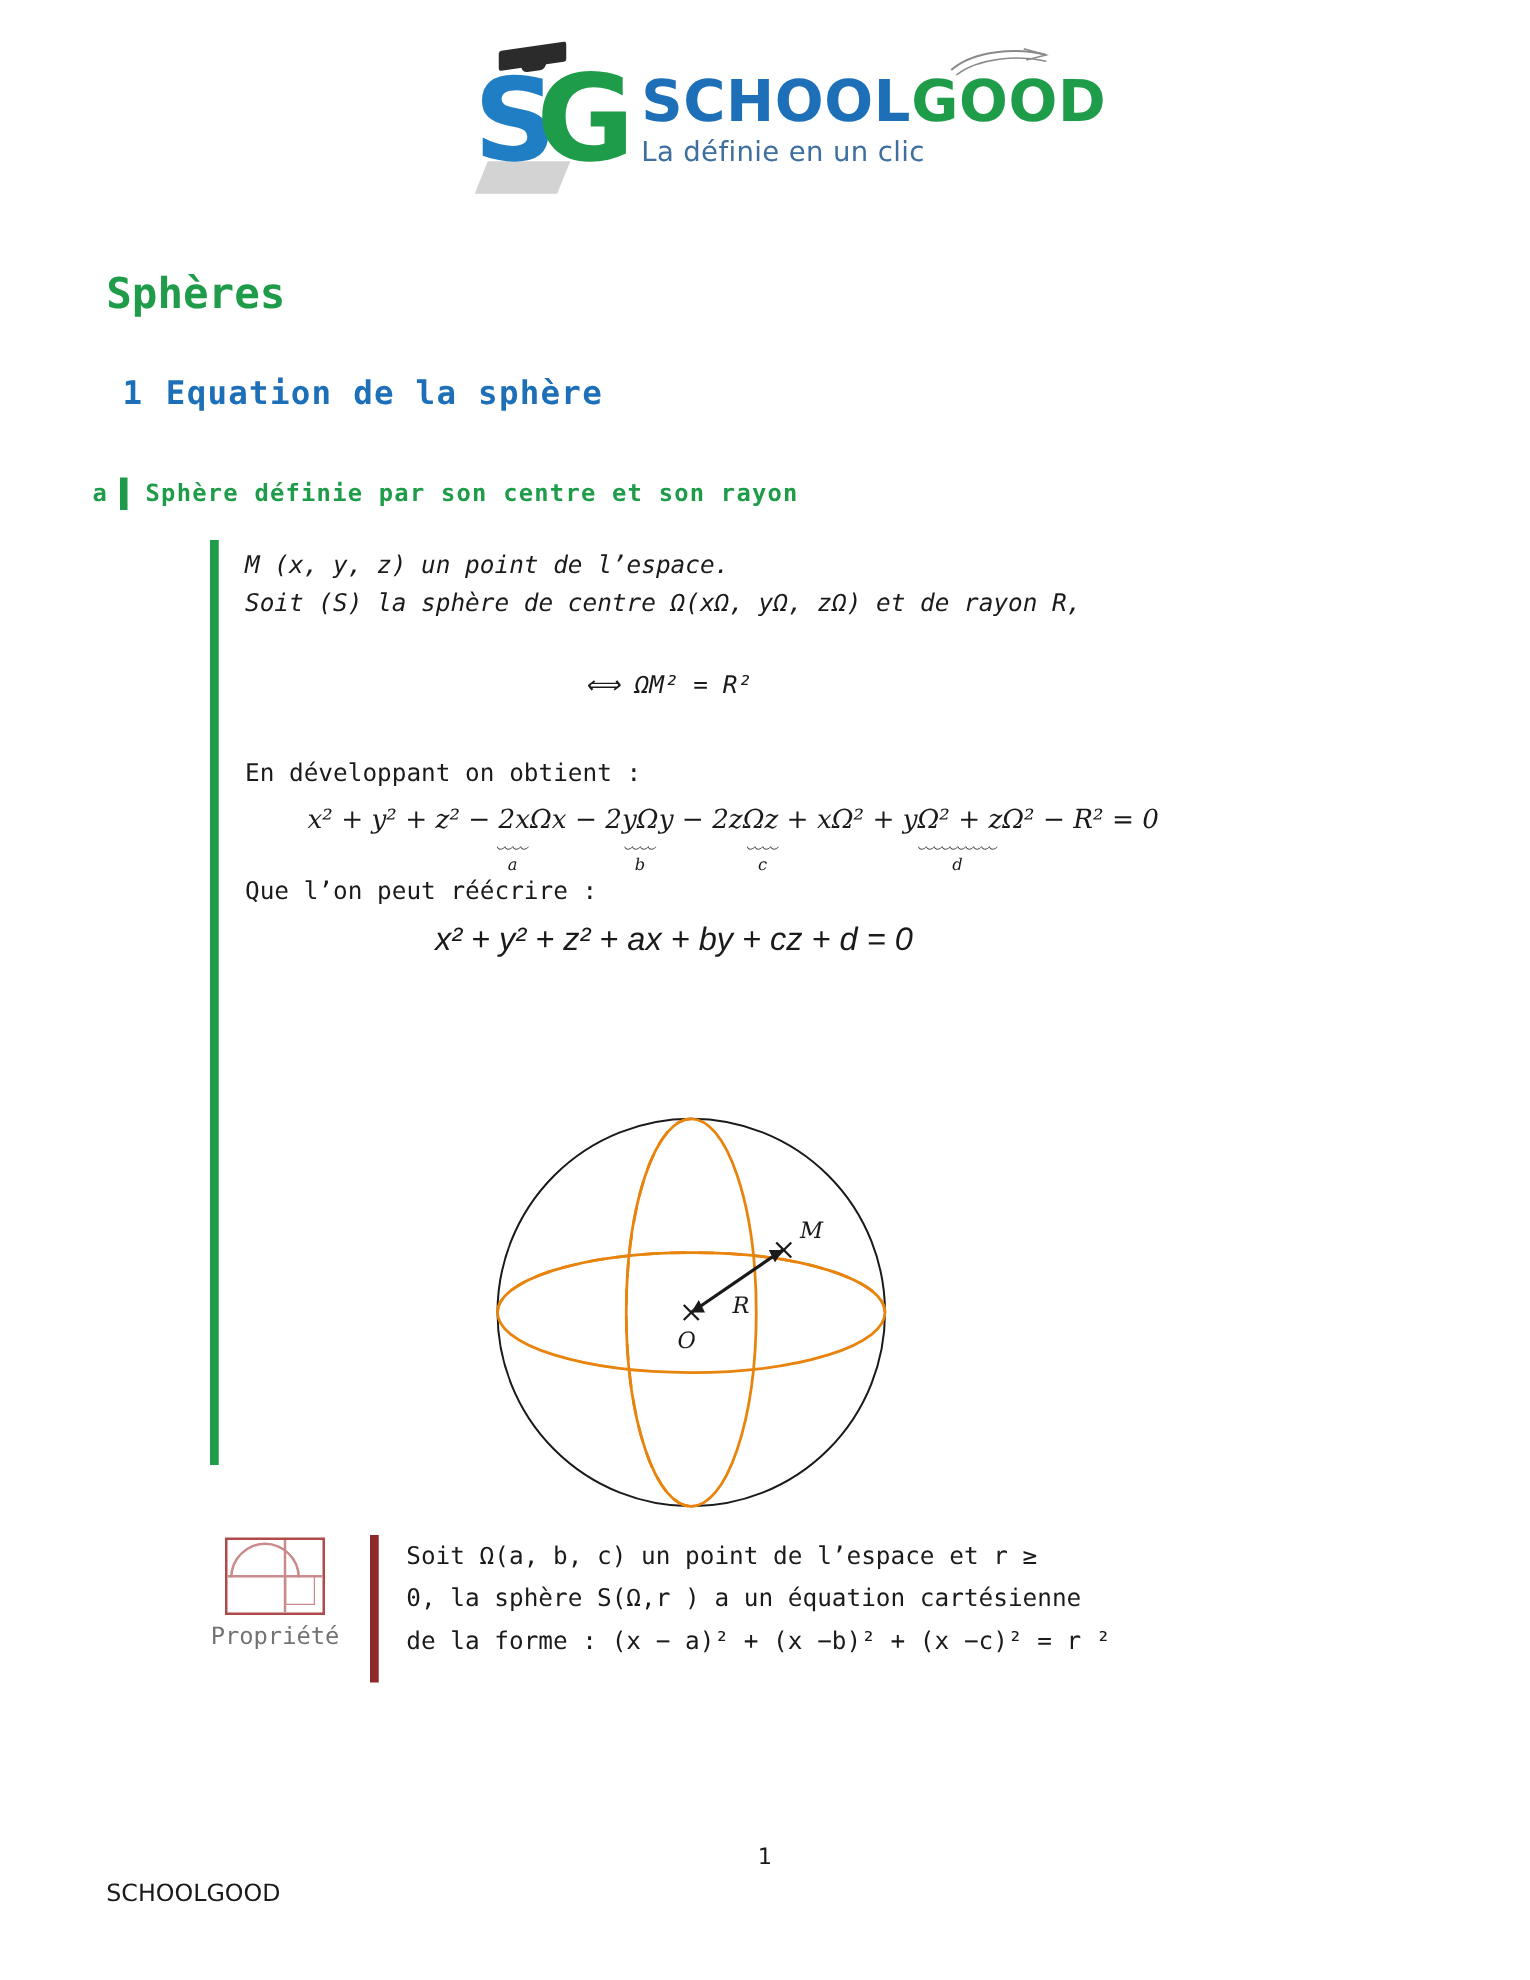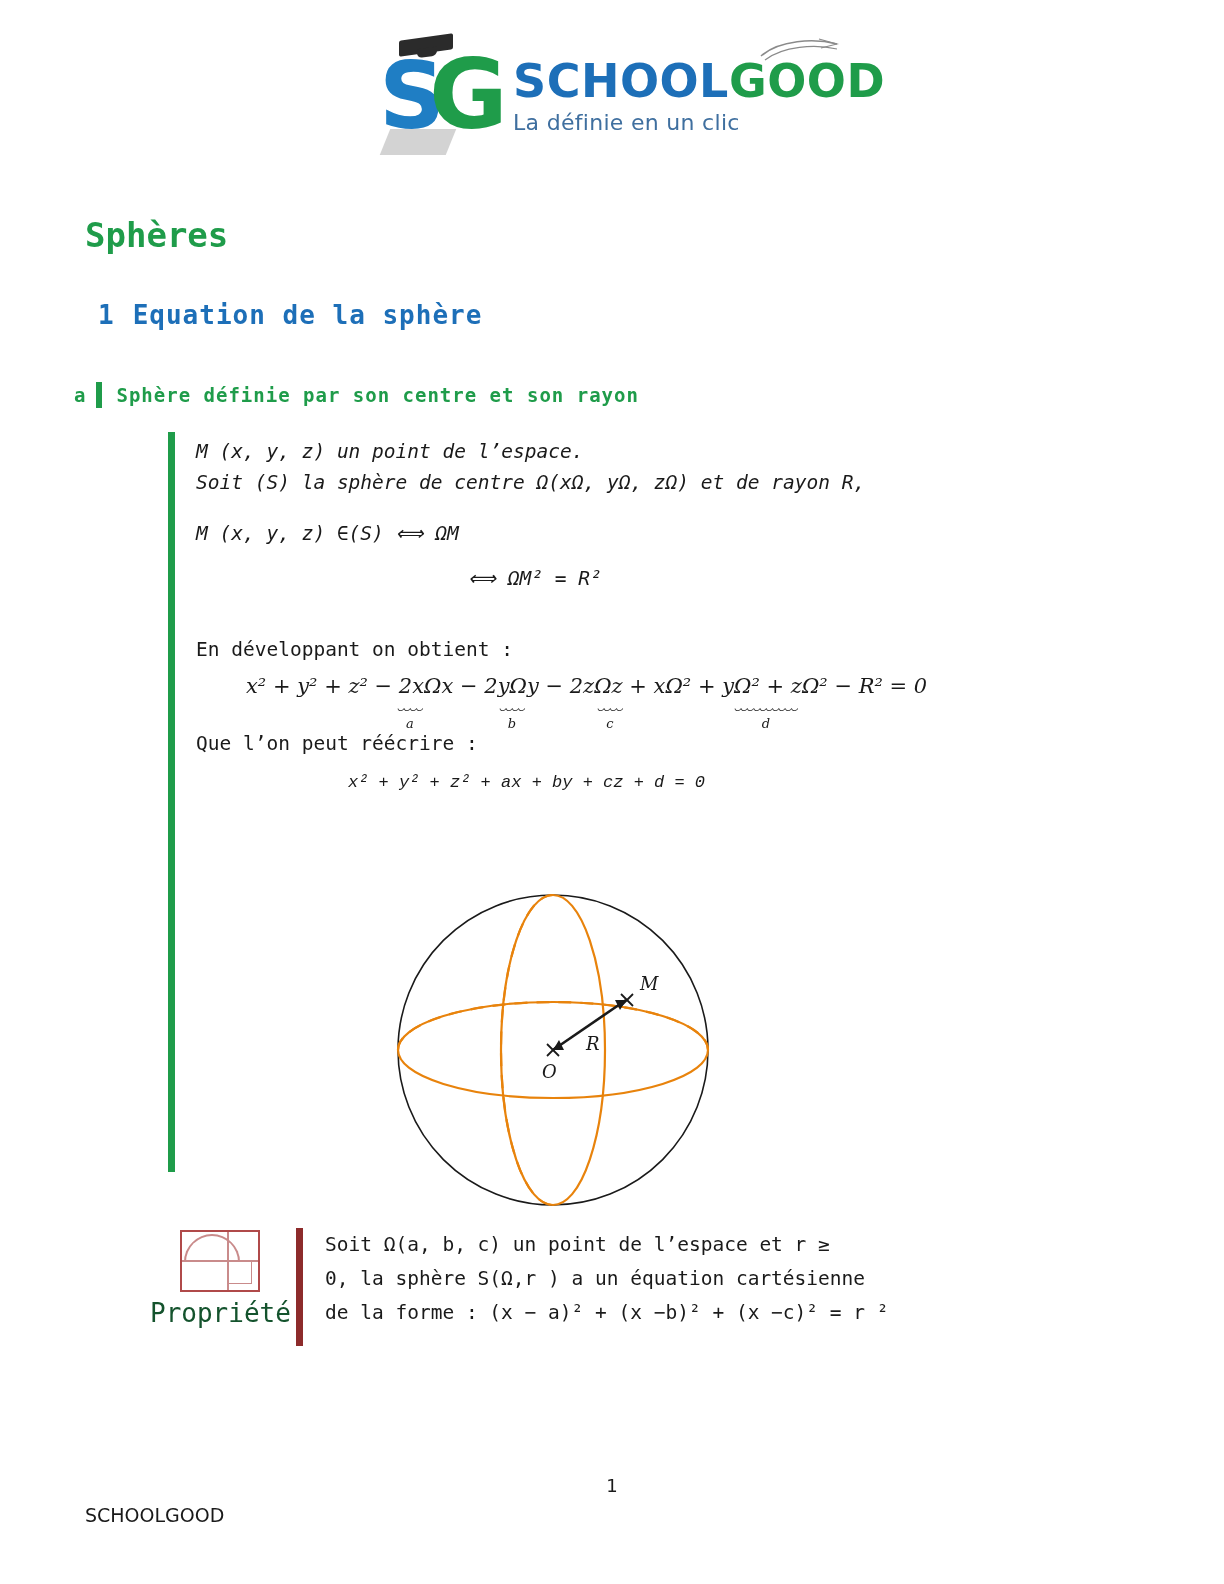--- a/index.html
+++ b/index.html
@@ -359,7 +359,6 @@
     <p class="ital">M (x, y, z) un point de l’espace.</p>
     <p class="ital">Soit (S) la sphère de centre Ω(xΩ, yΩ, zΩ) et de rayon R,</p>
     <div class="gap-20"></div>
-    <p class="ital">M (x, y, z) ∈(S)     ⟺ ΩM</p>
     <div class="gap-14"></div>
     <p class="ital indent-1">⟺ ΩM² = R²</p>
     <div class="gap-20"></div>

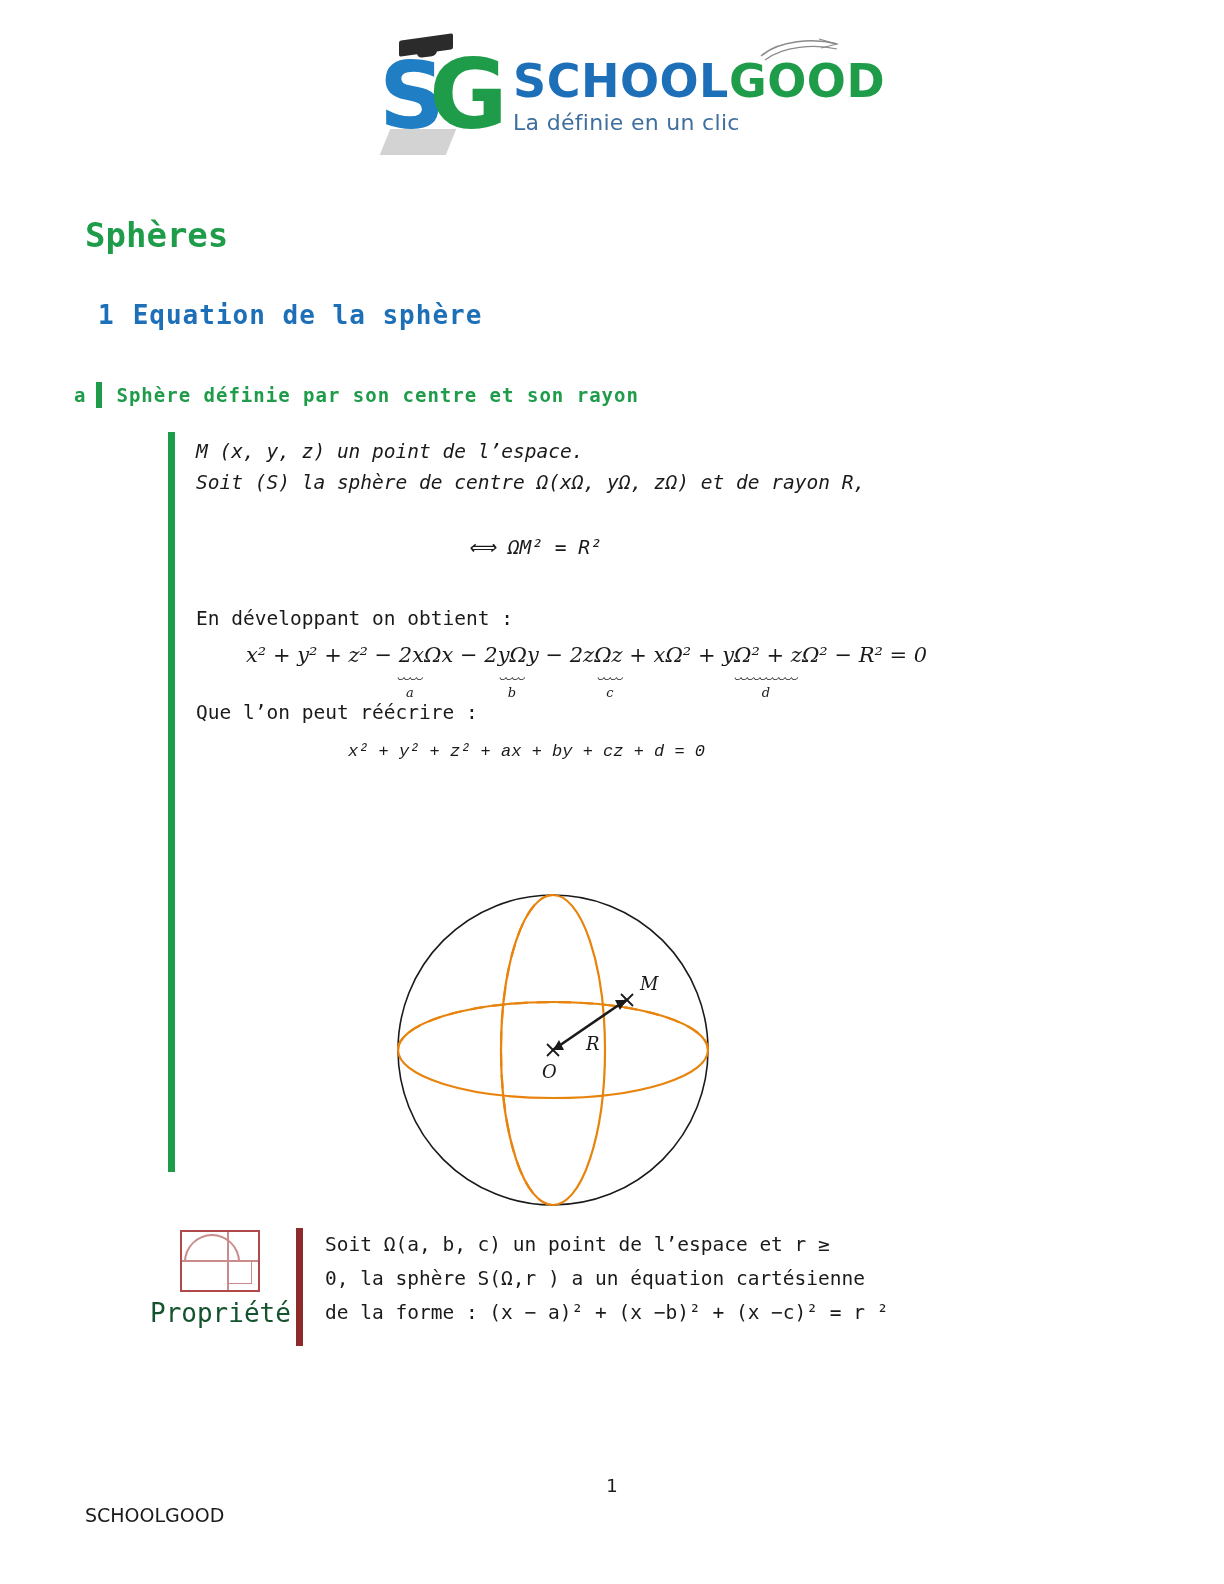--- a/index.html
+++ b/index.html
@@ -207,9 +207,9 @@
   }
   .math-center {
     padding-left: 152px;
-    font-family: Liberation Mono, monospace;
+    font-family: Liberation Sans, sans-serif;
     font-style: italic;
-    font-size: 17px;
+    font-size: 26px;
     margin-top: 8px;
   }
 

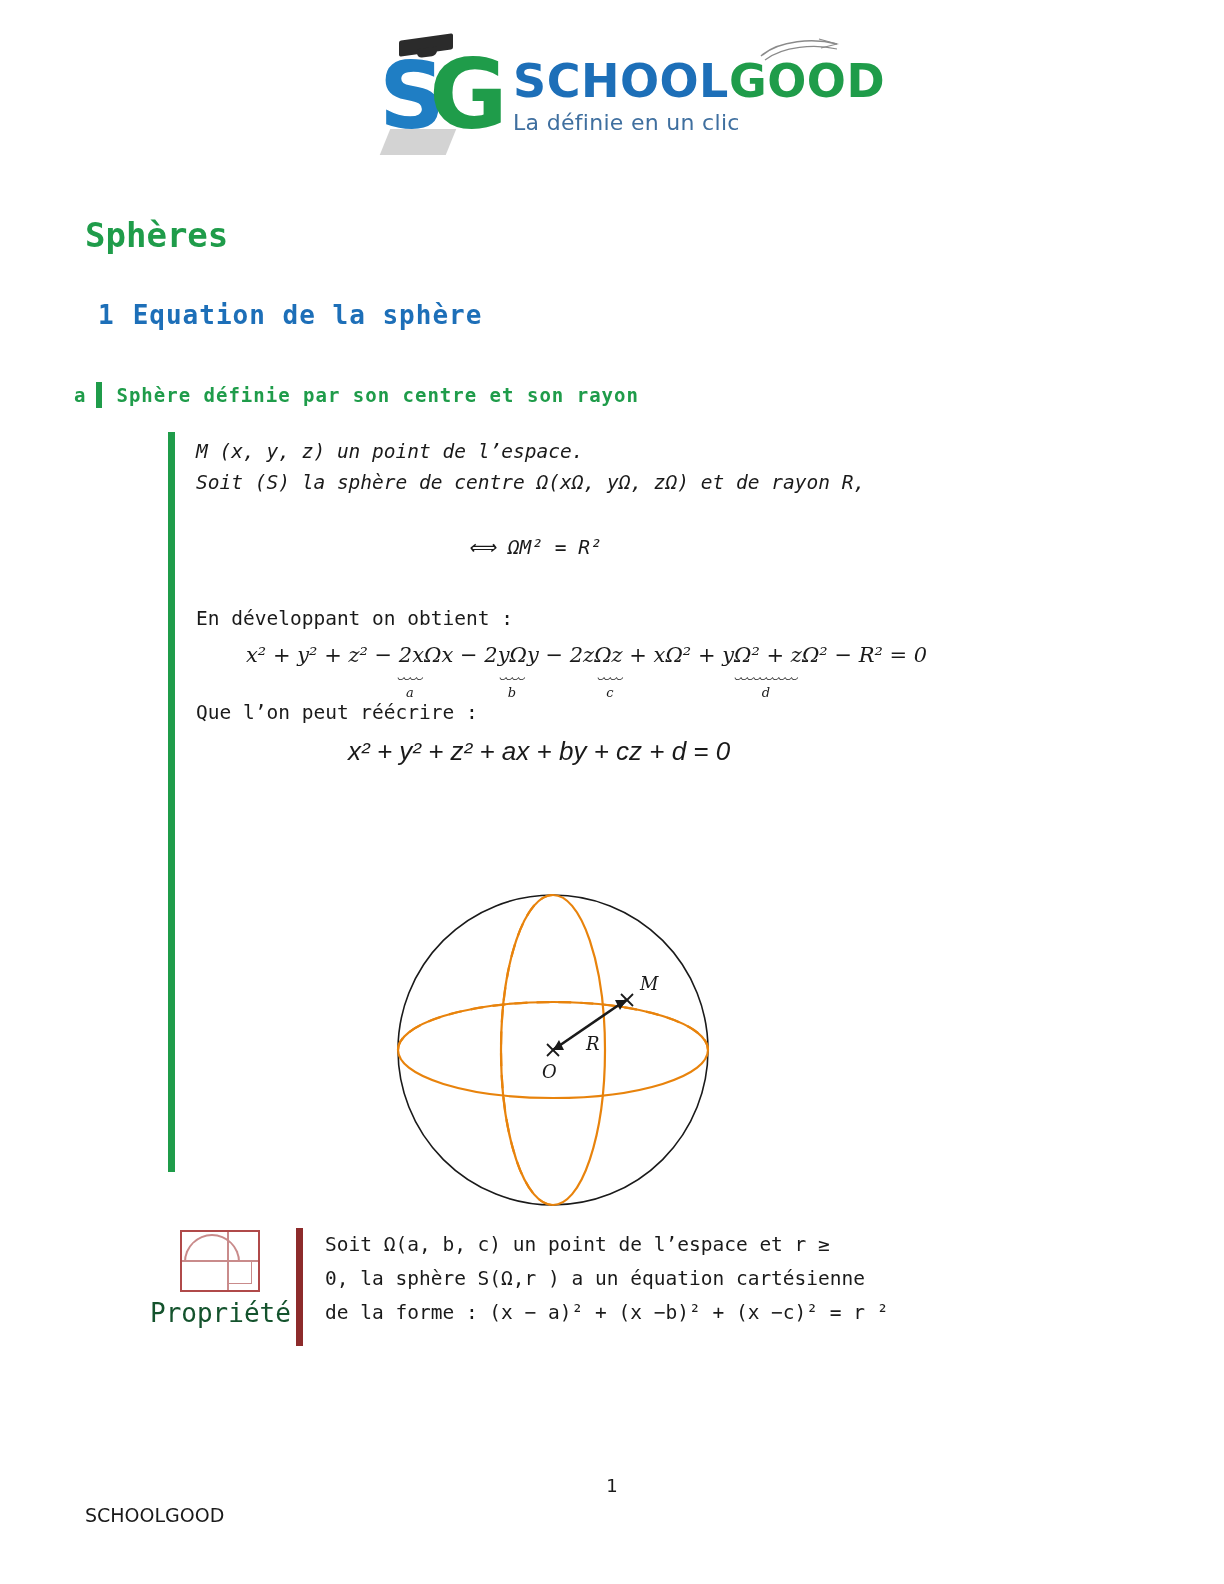--- a/index.html
+++ b/index.html
@@ -276,8 +276,8 @@
   }
   .prop-label {
     font-family: "DejaVu Sans Mono", monospace;
-    font-size: 26px;
-    color: #14532d;
+    font-size: 19px;
+    color: #737373;
   }
   .prop-bar {
     width: 7px;

